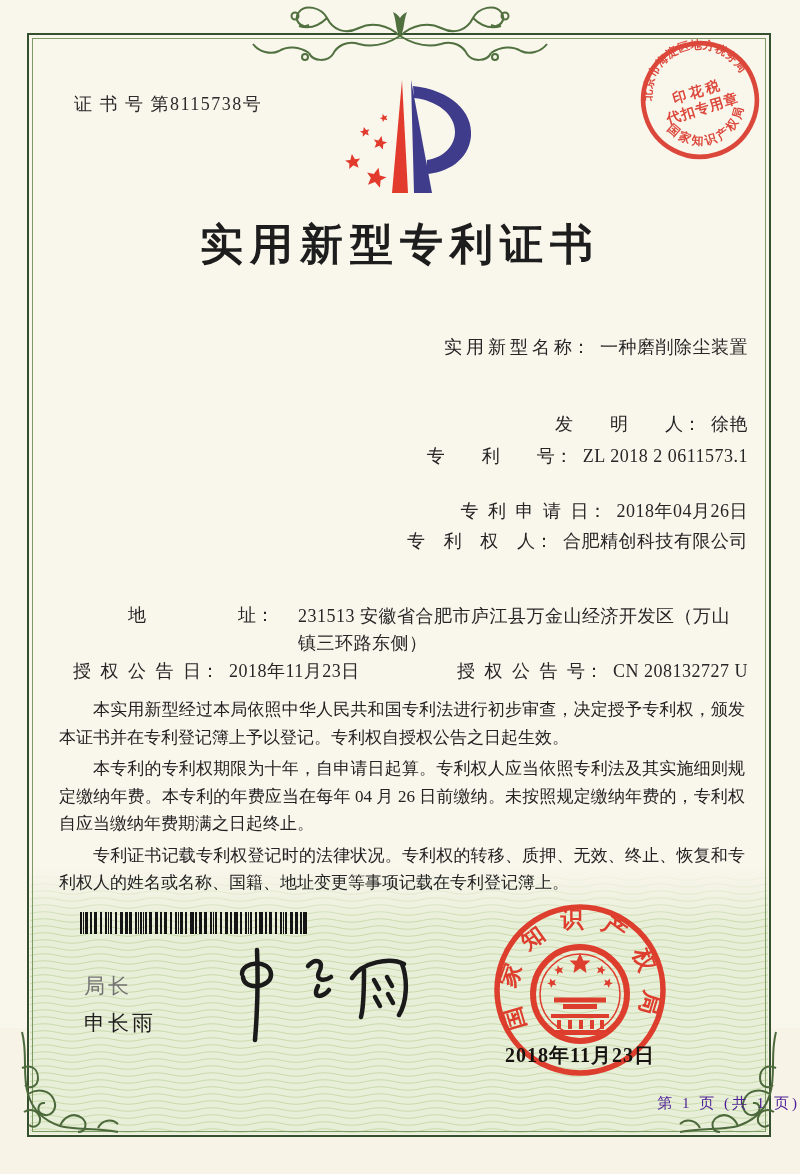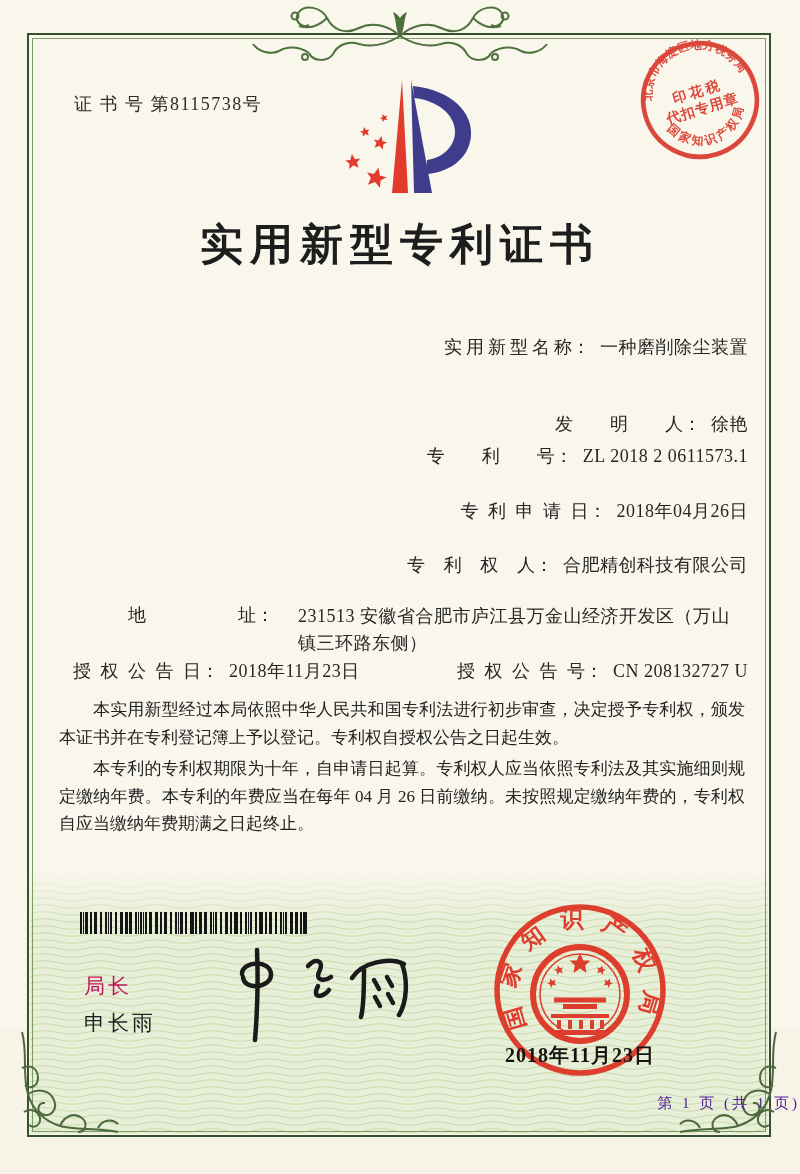--- a/index.html
+++ b/index.html
@@ -192,7 +192,7 @@
       <span class="fcolon">：</span>
     <span class="fvalue">2018年04月26日</span>
   </div>
-  <div class="frow" style="top:553px">
+  <div class="frow" style="top:529px">
     <span class="flabel">专利权人</span>
       <span class="fcolon">：</span>
     <span class="fvalue">合肥精创科技有限公司</span>

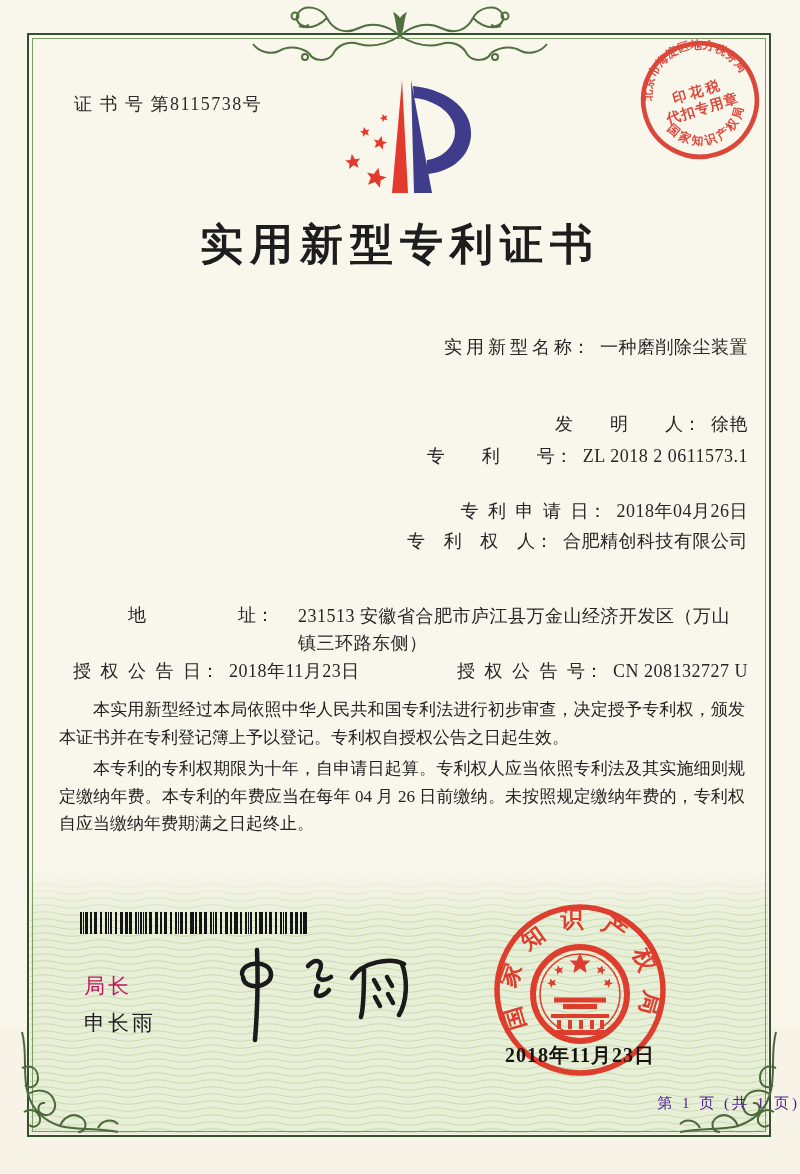--- a/index.html
+++ b/index.html
@@ -218,6 +218,7 @@
   <div class="bodytext">
     <p>本实用新型经过本局依照中华人民共和国专利法进行初步审查，决定授予专利权，颁发本证书并在专利登记簿上予以登记。专利权自授权公告之日起生效。</p>
     <p>本专利的专利权期限为十年，自申请日起算。专利权人应当依照专利法及其实施细则规定缴纳年费。本专利的年费应当在每年 04 月 26 日前缴纳。未按照规定缴纳年费的，专利权自应当缴纳年费期满之日起终止。</p>
+    <p>专利证书记载专利权登记时的法律状况。专利权的转移、质押、无效、终止、恢复和专利权人的姓名或名称、国籍、地址变更等事项记载在专利登记簿上。</p>
   </div>
 
   <div class="barcode"></div>

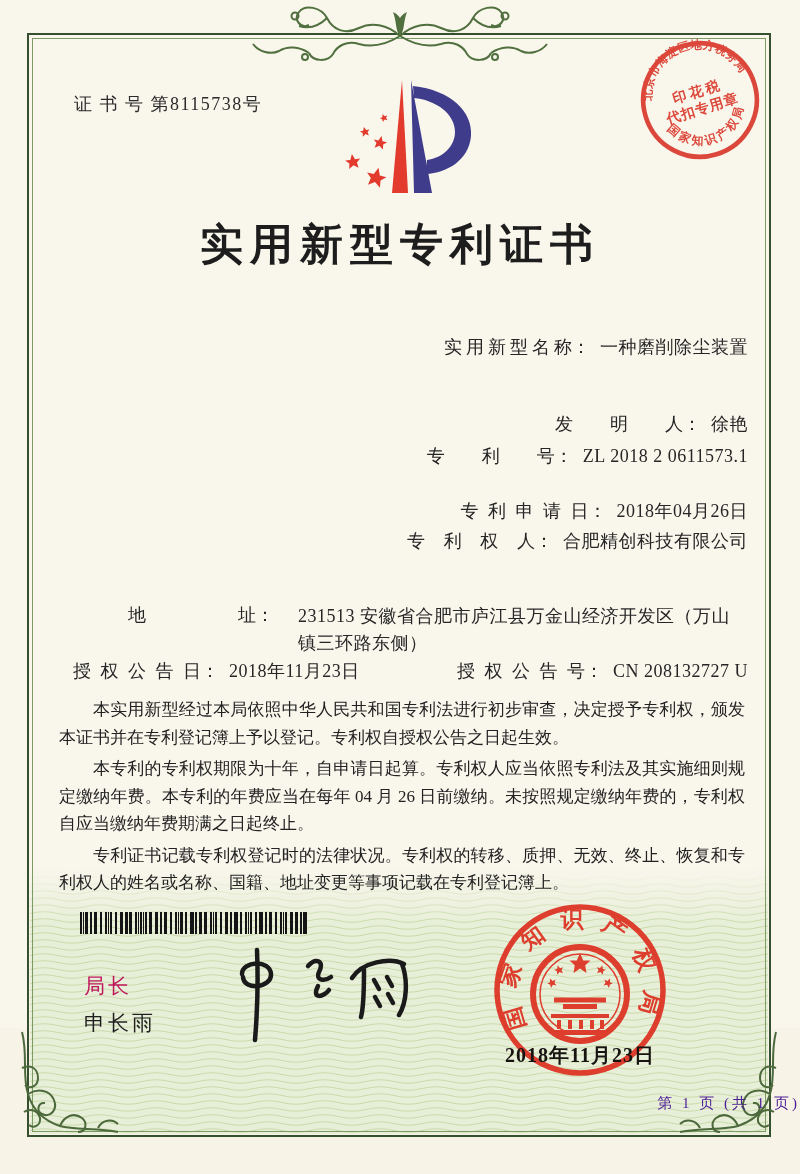--- a/index.html
+++ b/index.html
@@ -64,7 +64,7 @@
       repeating-linear-gradient(90deg,#141414 0 1px,transparent 1px 7px),
       repeating-linear-gradient(90deg,transparent 0 3px,#141414 3px 4px,transparent 4px 11px);
   }
-  .signer-post{position:absolute;left:84px;top:972px;font-size:21px;letter-spacing:3px;color:#be185d;}
+  .signer-post{position:absolute;left:84px;top:972px;font-size:21px;letter-spacing:3px;color:#737373;}
   .signer-name{position:absolute;left:84px;top:1009px;font-size:21px;letter-spacing:3px;color:#1f1f1f;}
   .signature{position:absolute;left:212px;top:944px;}
   .seal{position:absolute;left:488px;top:898px;}

